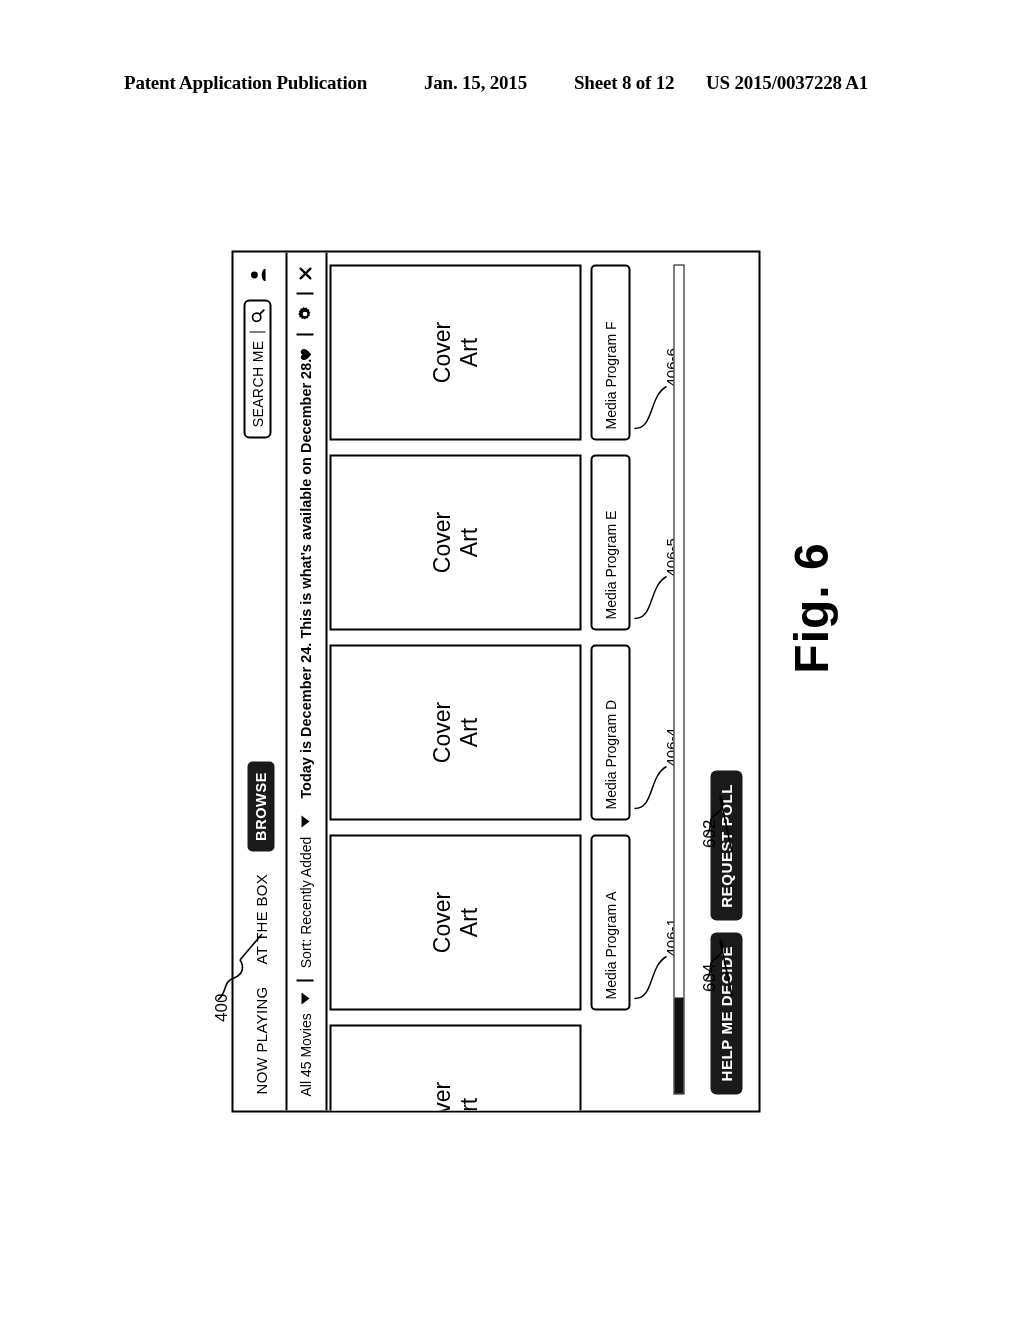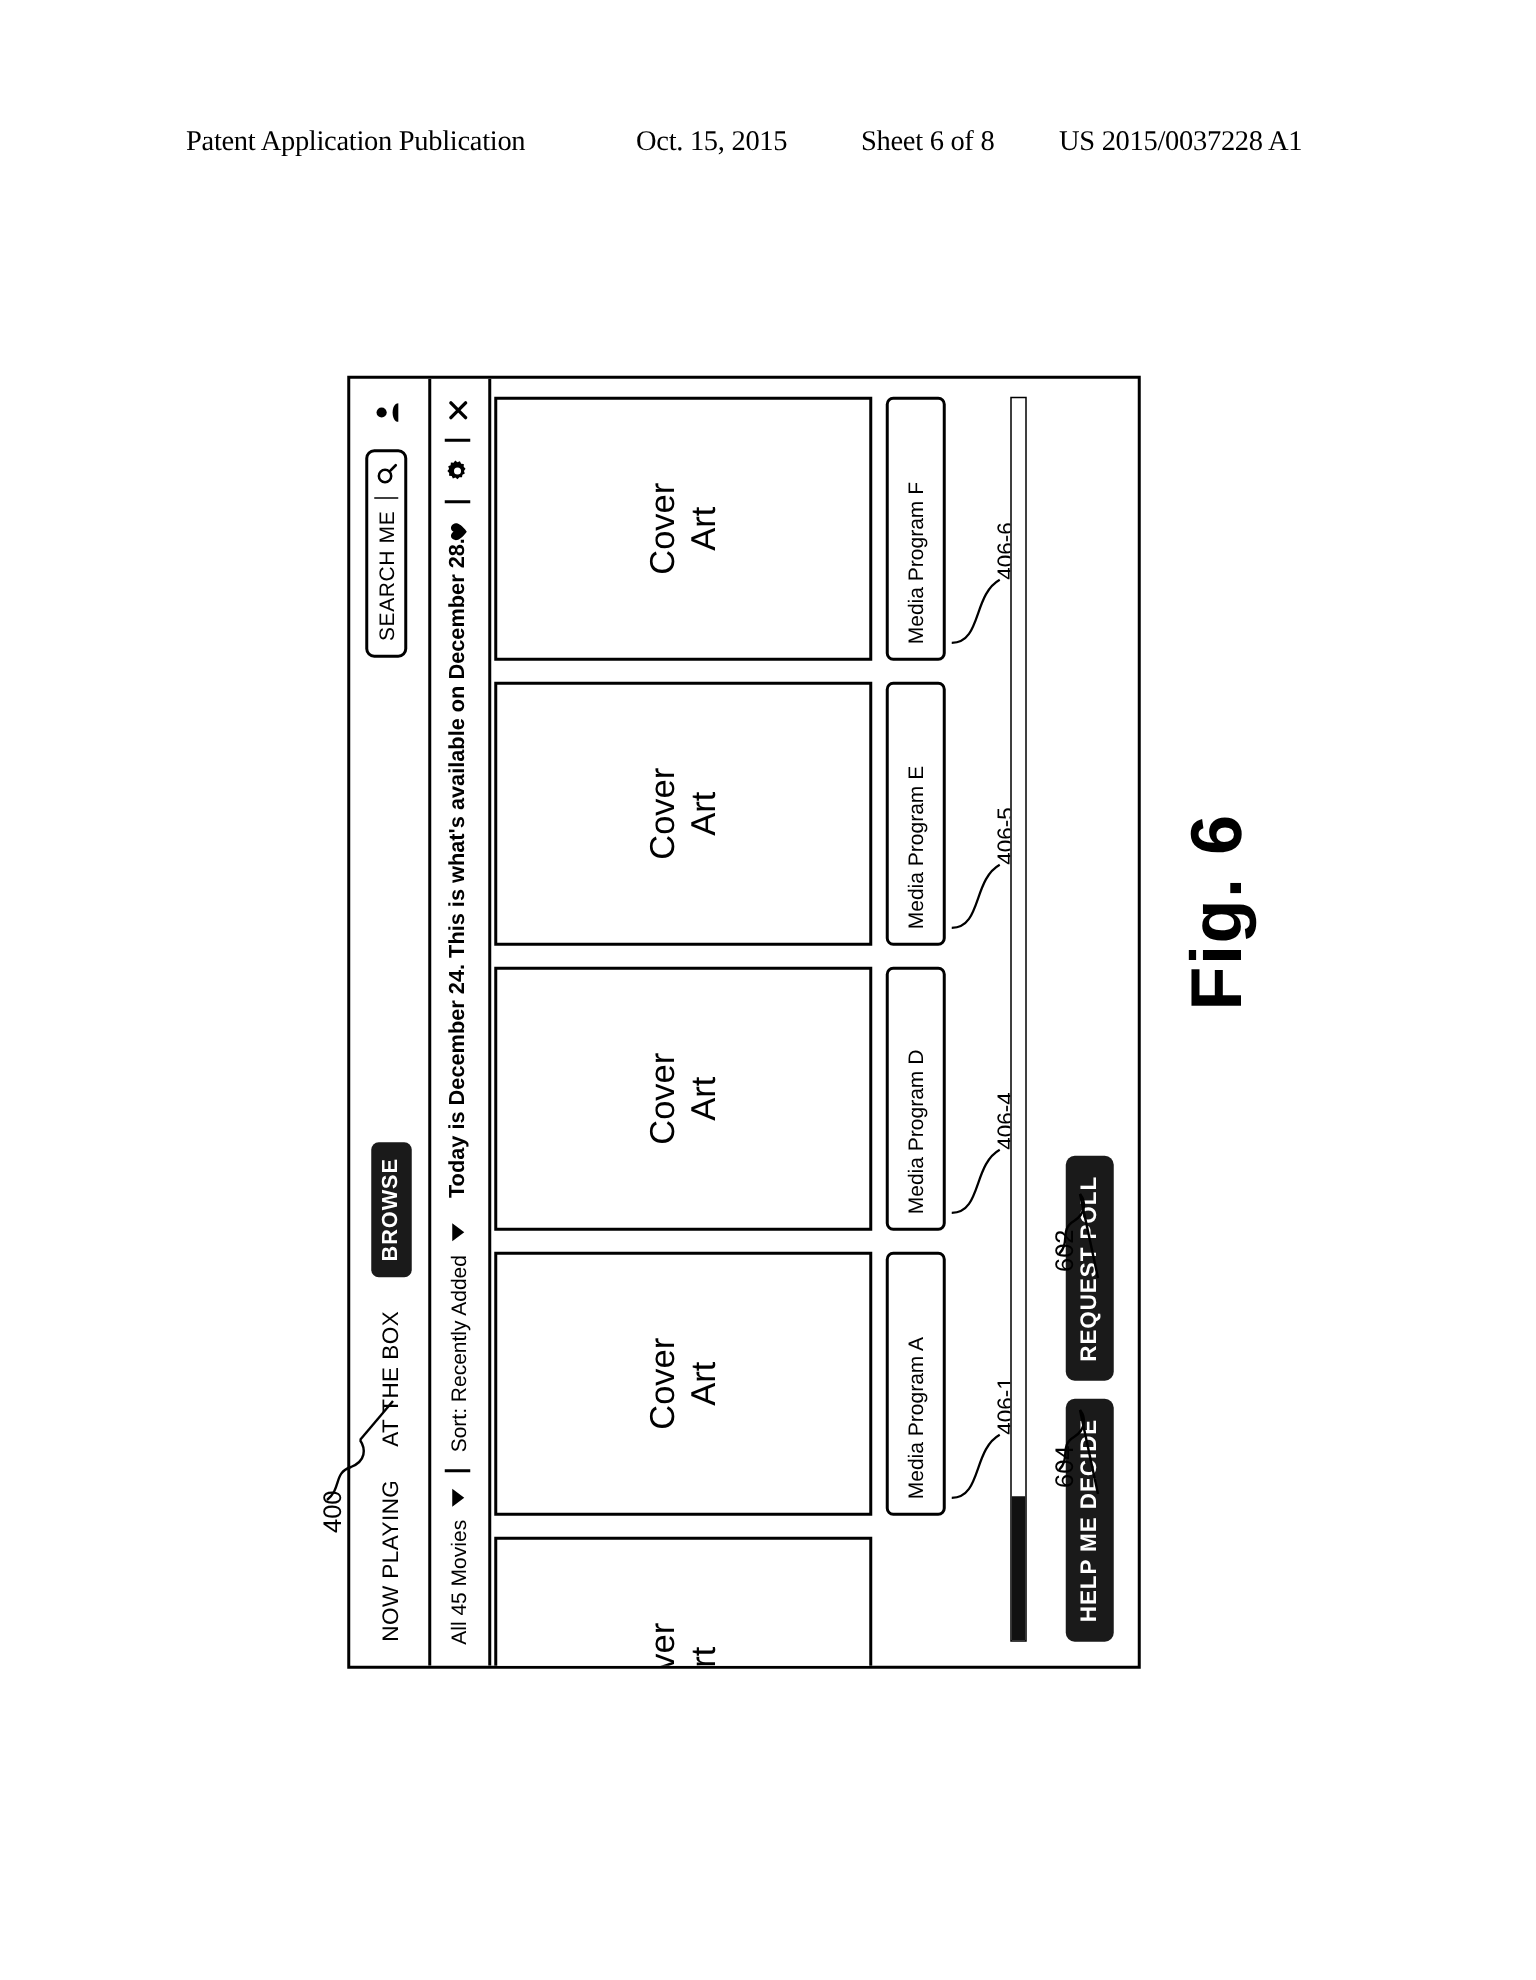--- a/index.html
+++ b/index.html
@@ -19,12 +19,12 @@
   
   .page-header {
     position: absolute;
-    top: 84px;
+    top: 72px;
     left: 0;
     width: 907px;
     height: 34px;
     font-family: "Liberation Serif", serif;
-    font-weight: normal;
+    font-weight: bold;
     font-size: 19px;
     letter-spacing: -0.2px;
     white-space: nowrap;

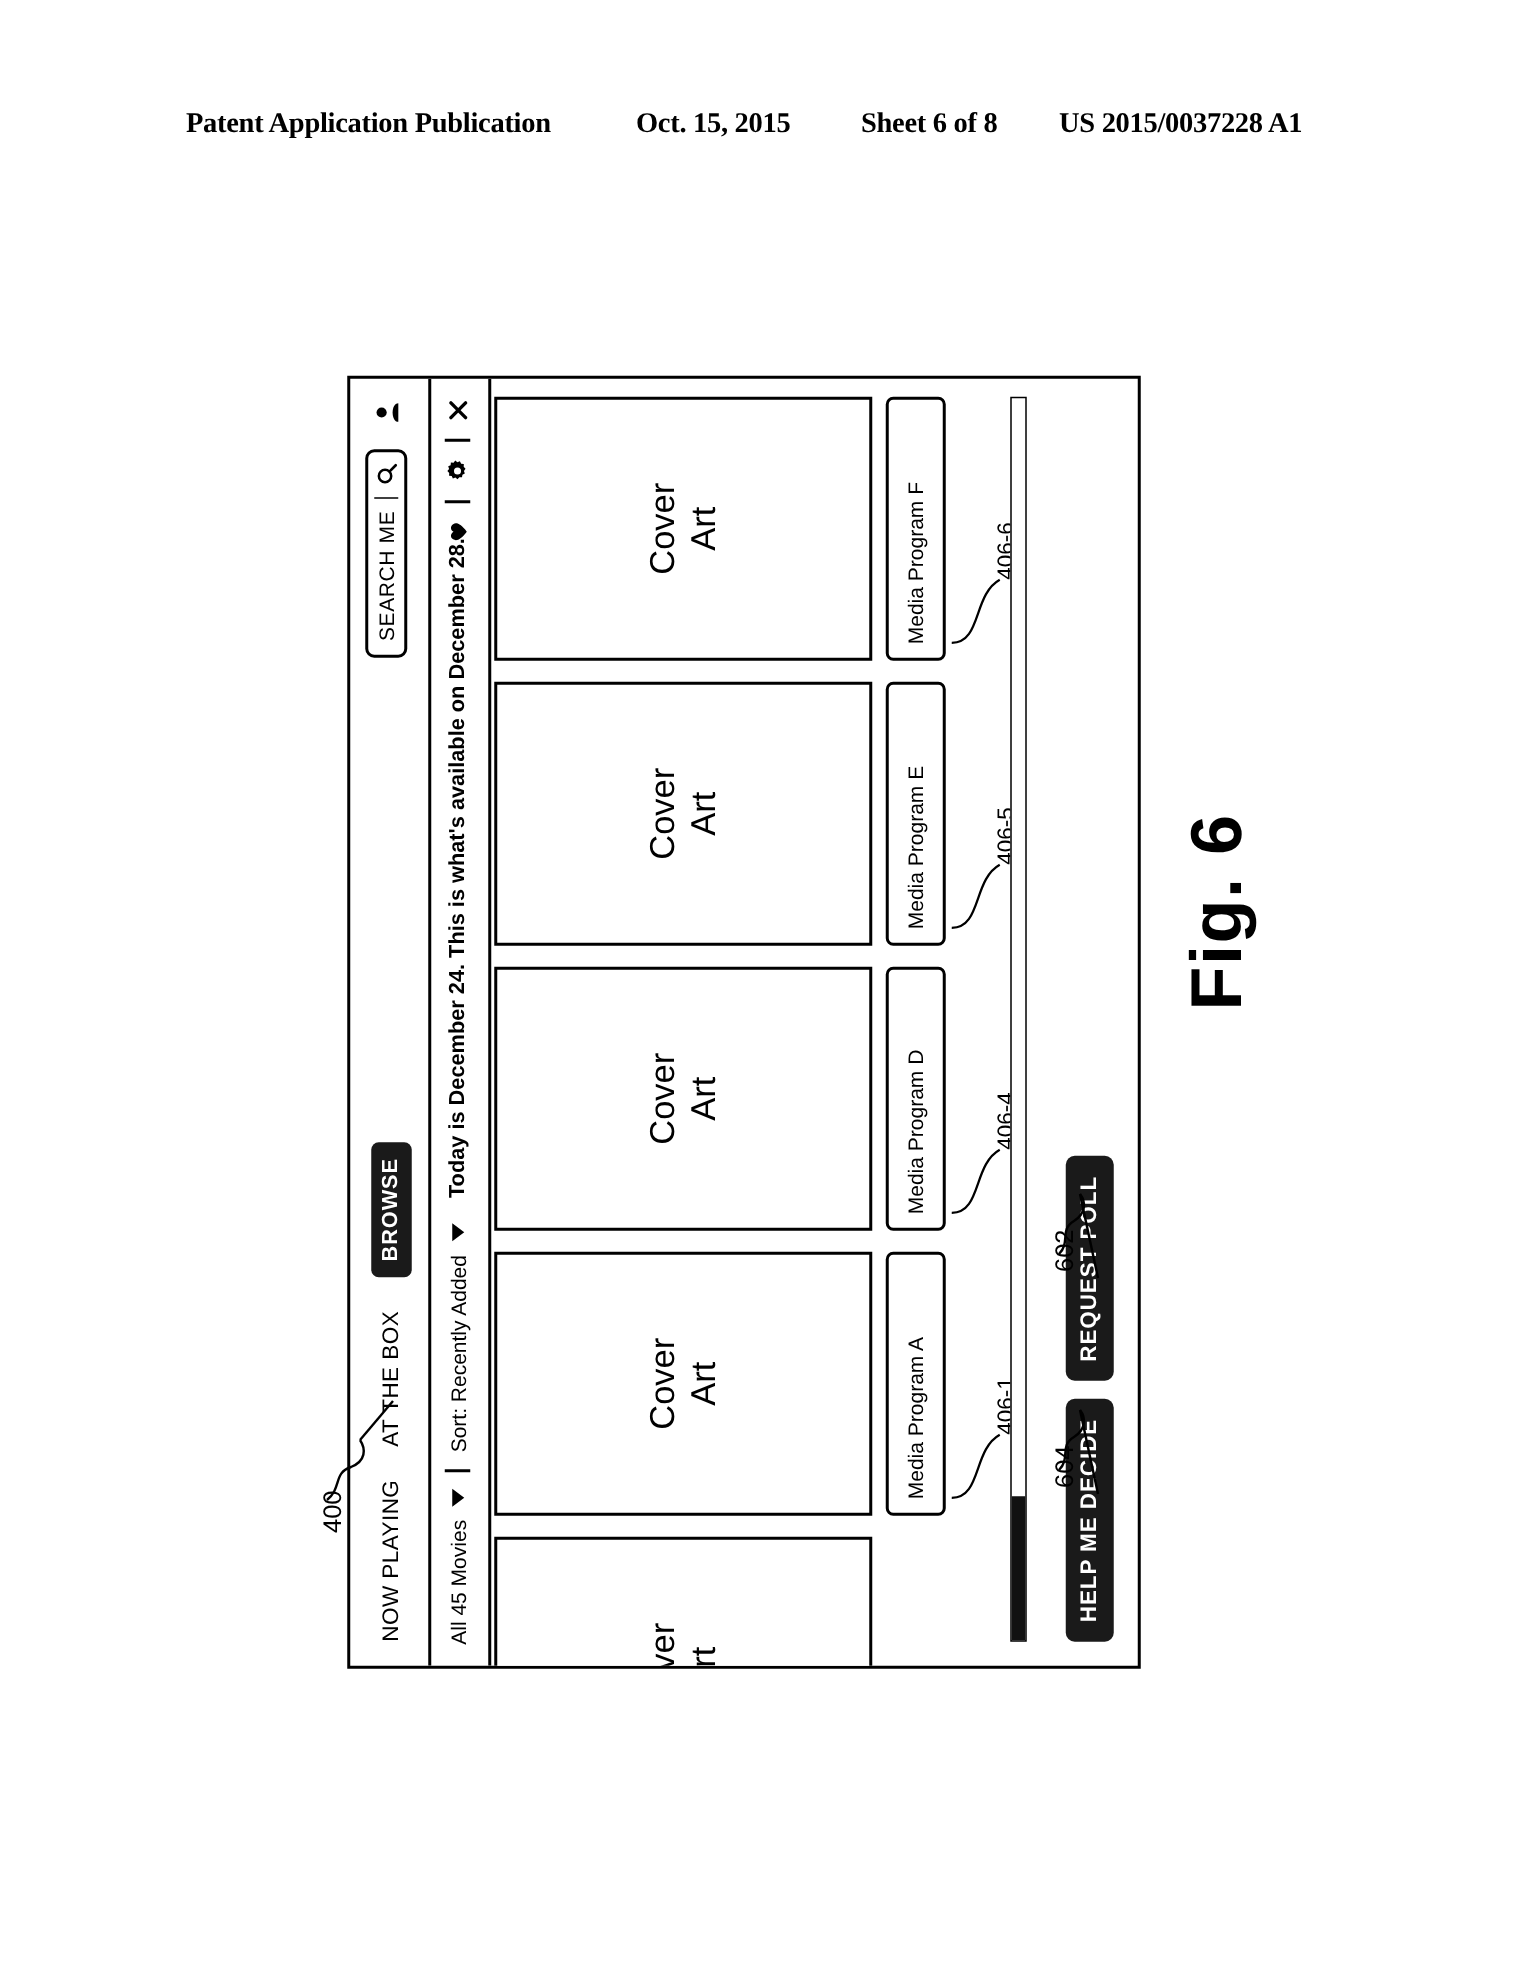--- a/index.html
+++ b/index.html
@@ -313,7 +313,7 @@
 
 <div class="page-header">
   <span class="ph-pub">Patent Application Publication</span>
-  <span class="ph-date">Oct. 15, 2015</span>
+  <span class="ph-date">Jan. 15, 2015</span>
   <span class="ph-sheet">Sheet 6 of 8</span>
   <span class="ph-num">US 2015/0037228 A1</span>
 </div>

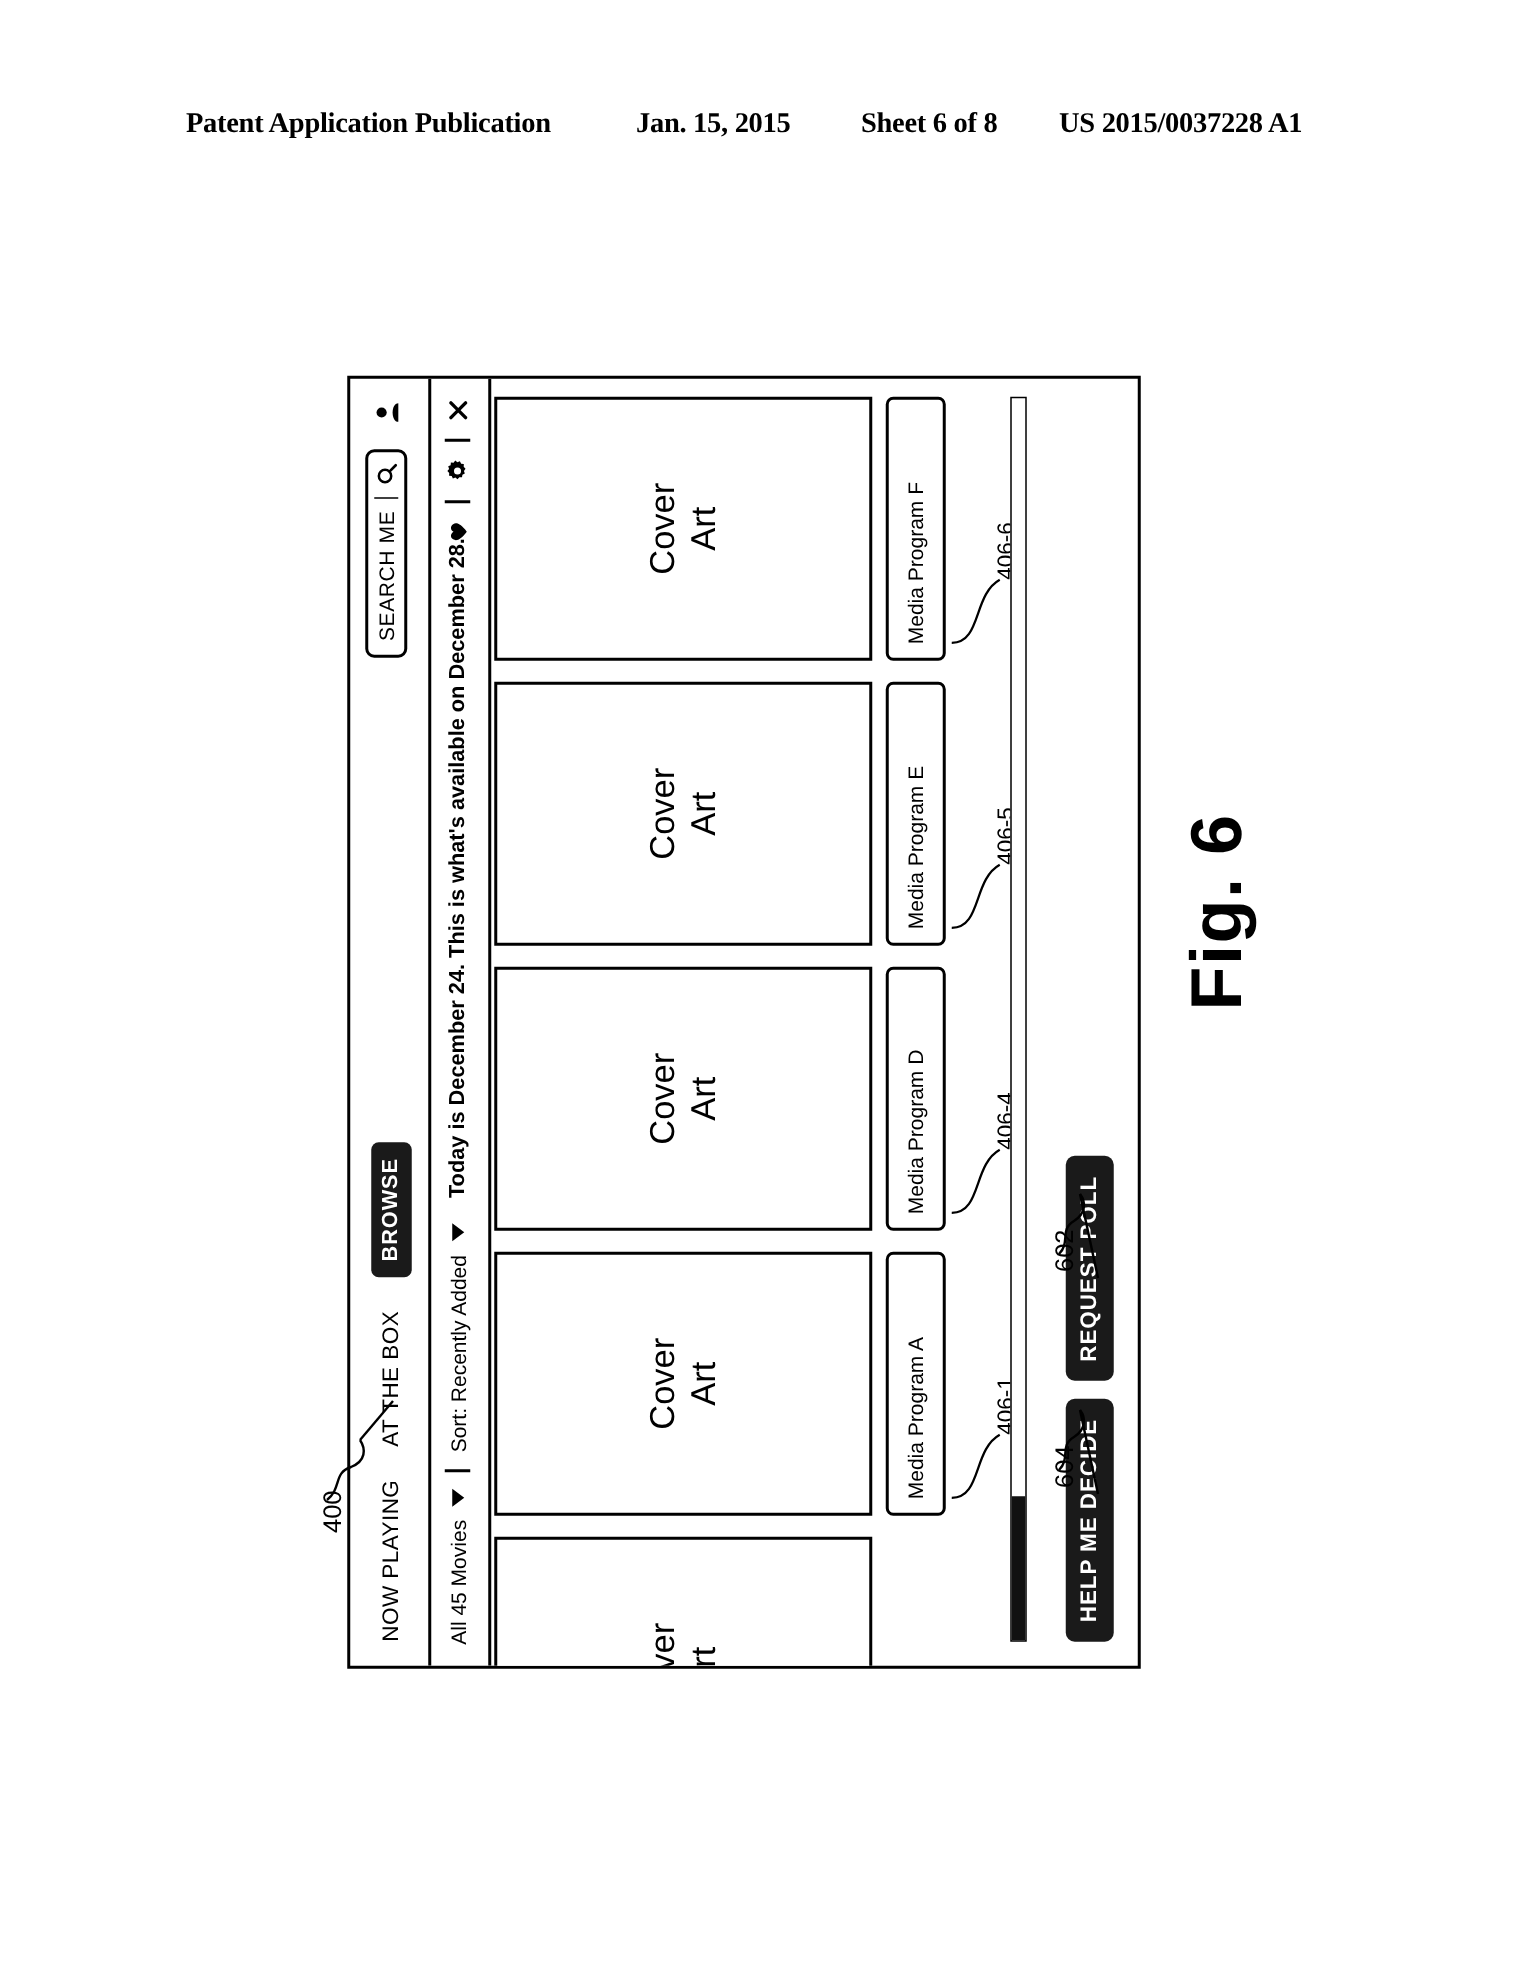--- a/index.html
+++ b/index.html
@@ -314,7 +314,7 @@
 <div class="page-header">
   <span class="ph-pub">Patent Application Publication</span>
   <span class="ph-date">Jan. 15, 2015</span>
-  <span class="ph-sheet">Sheet 6 of 8</span>
+  <span class="ph-sheet">Sheet 8 of 12</span>
   <span class="ph-num">US 2015/0037228 A1</span>
 </div>
 

